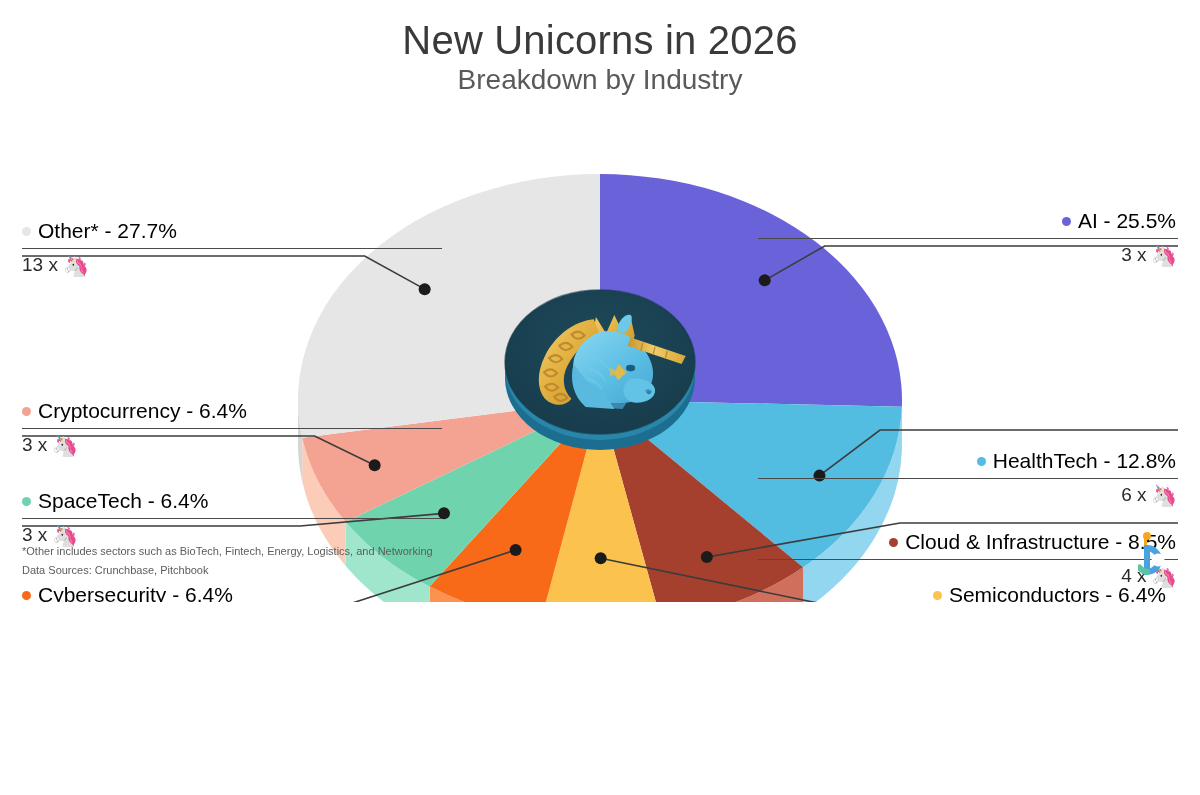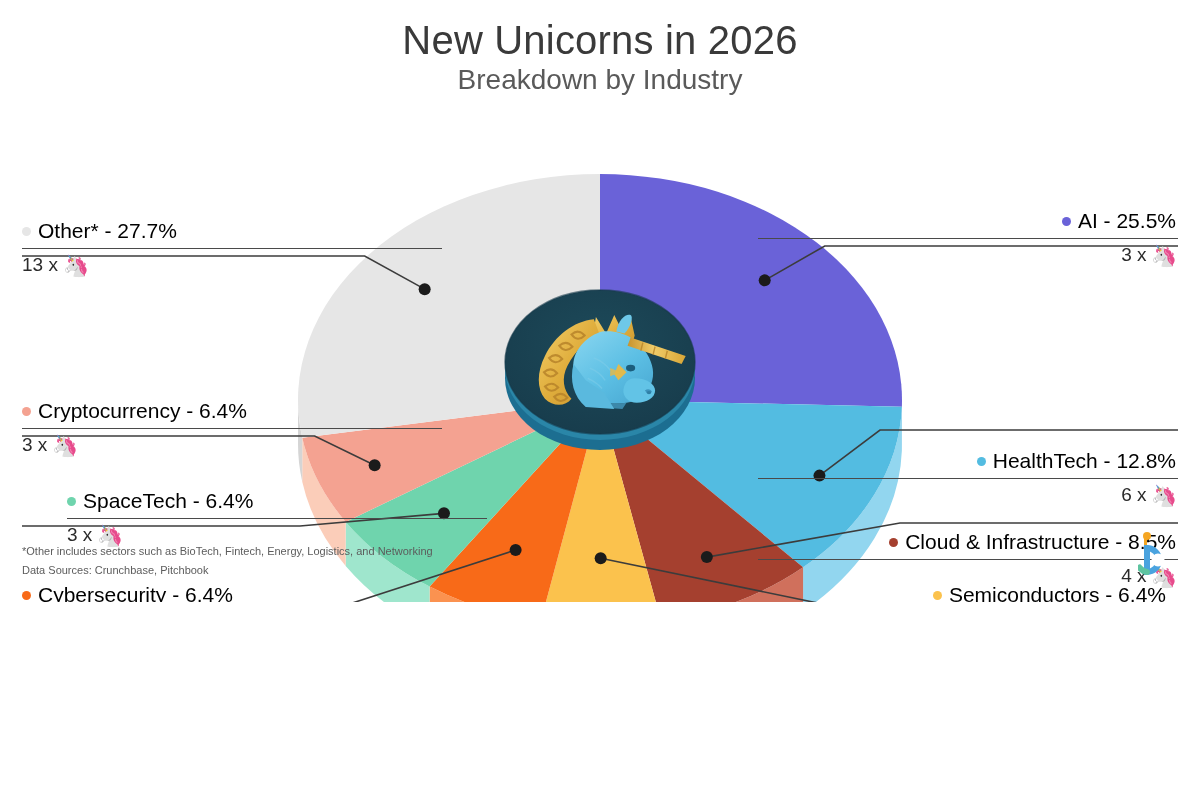--- a/index.html
+++ b/index.html
@@ -351,7 +351,7 @@
     </div>
   </div>
 
-  <div class="callout left" id="callout-spacetech" style="left:22px; top:488px;margin-left:45px;">
+  <div class="callout left" id="callout-spacetech" style="left:22px; top:488px;">
     <div class="callout-title">
       <span class="legend-dot" style="background: rgb(111, 212, 173);"></span><span>SpaceTech - 6.4%</span>
     </div>

